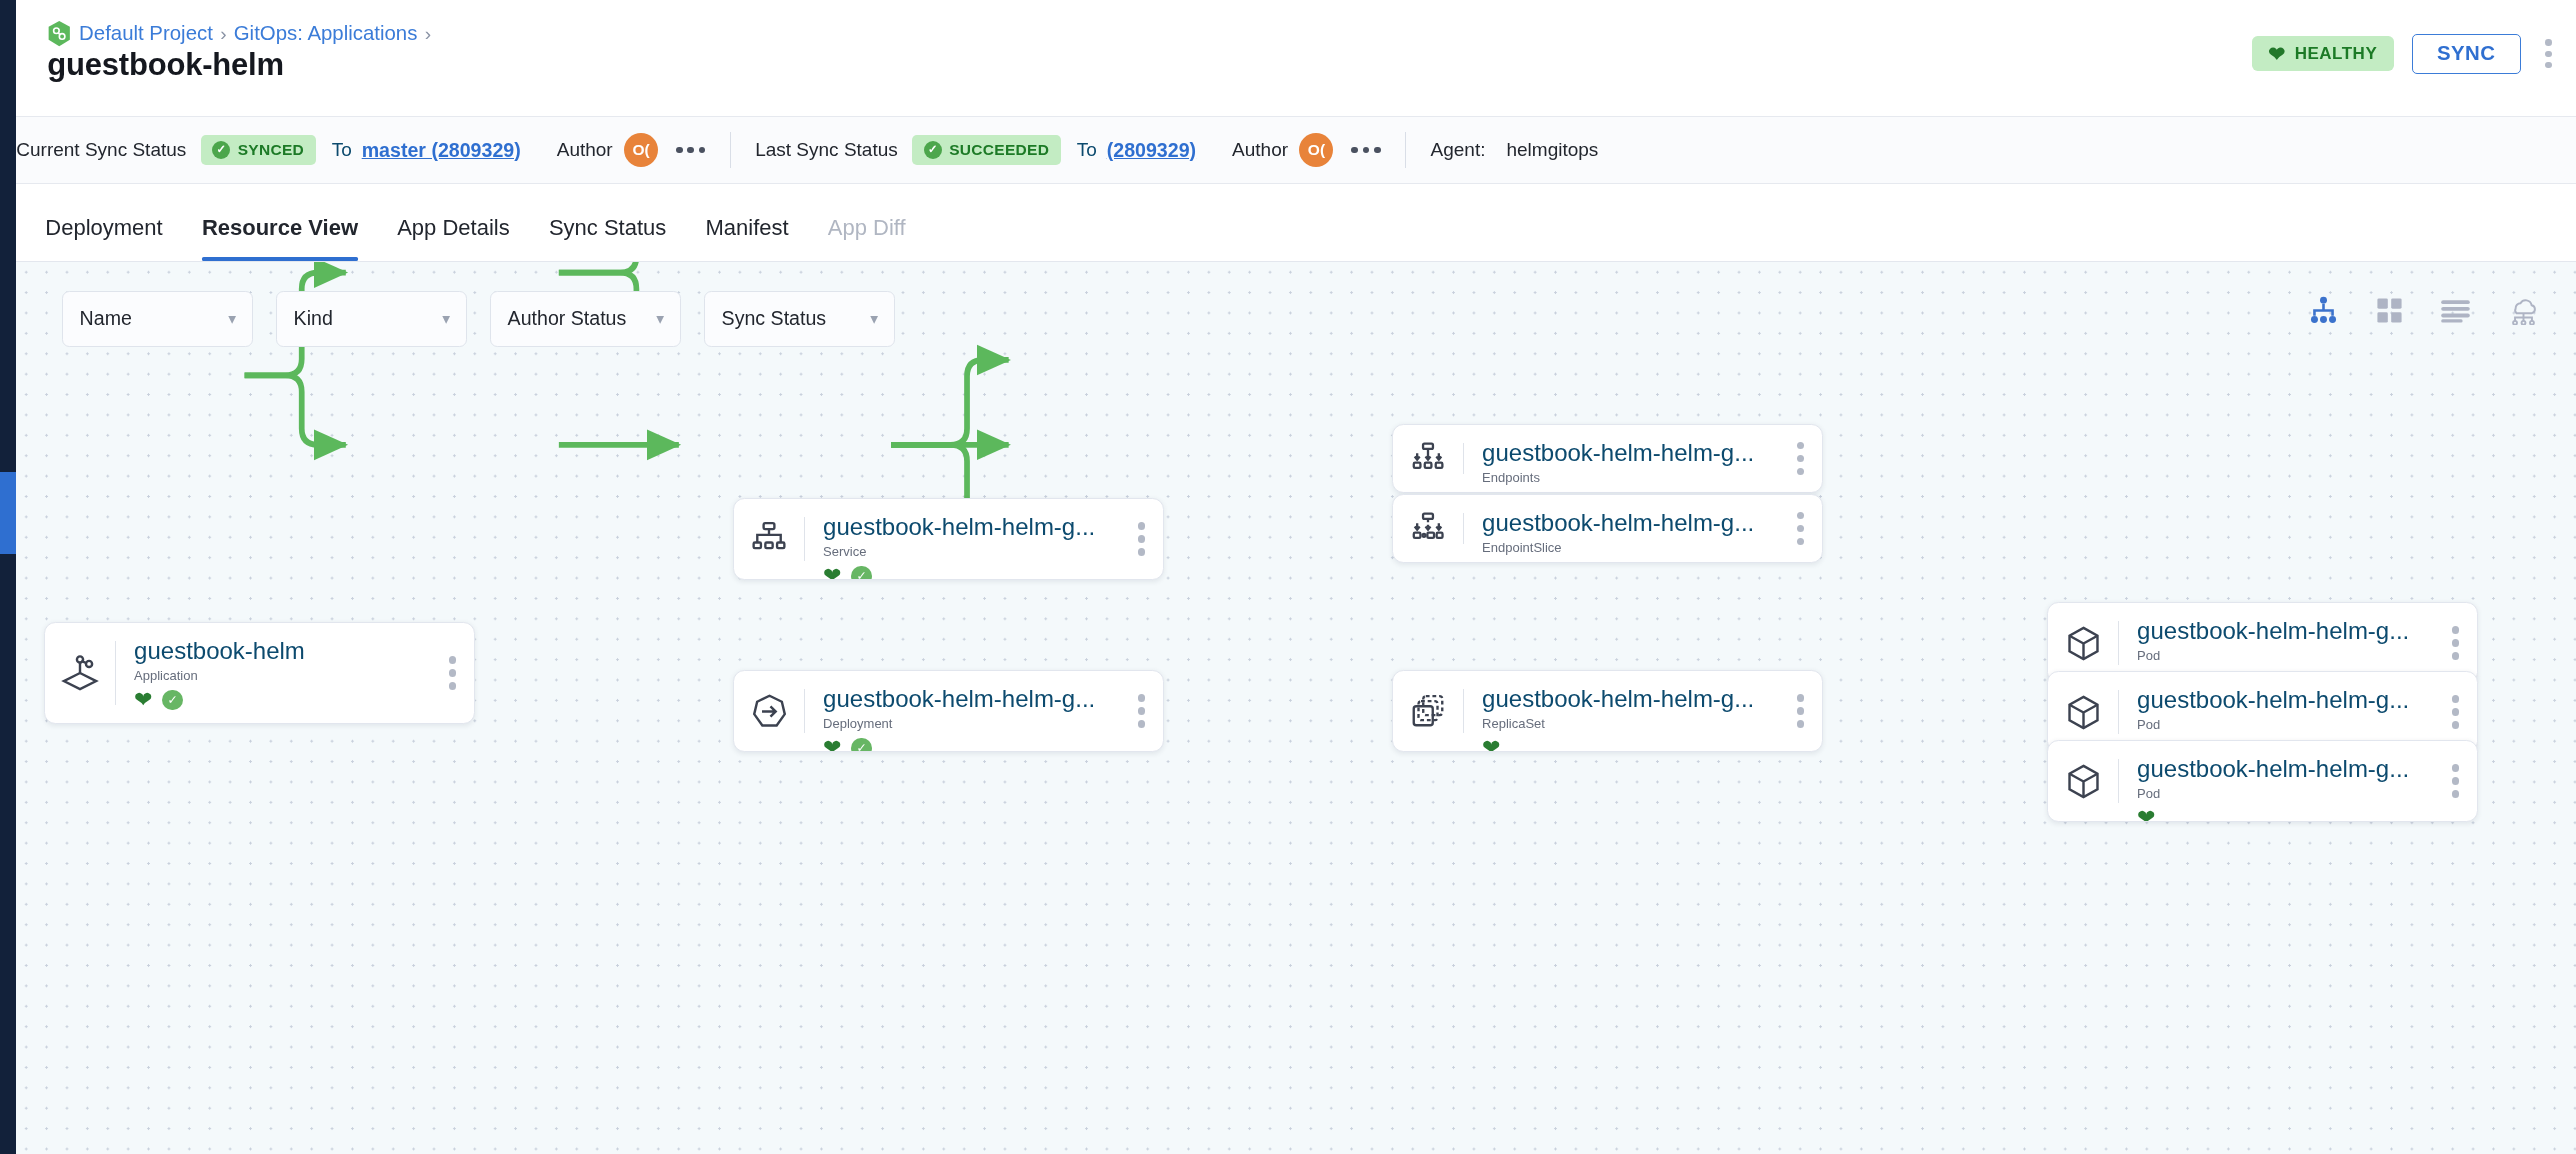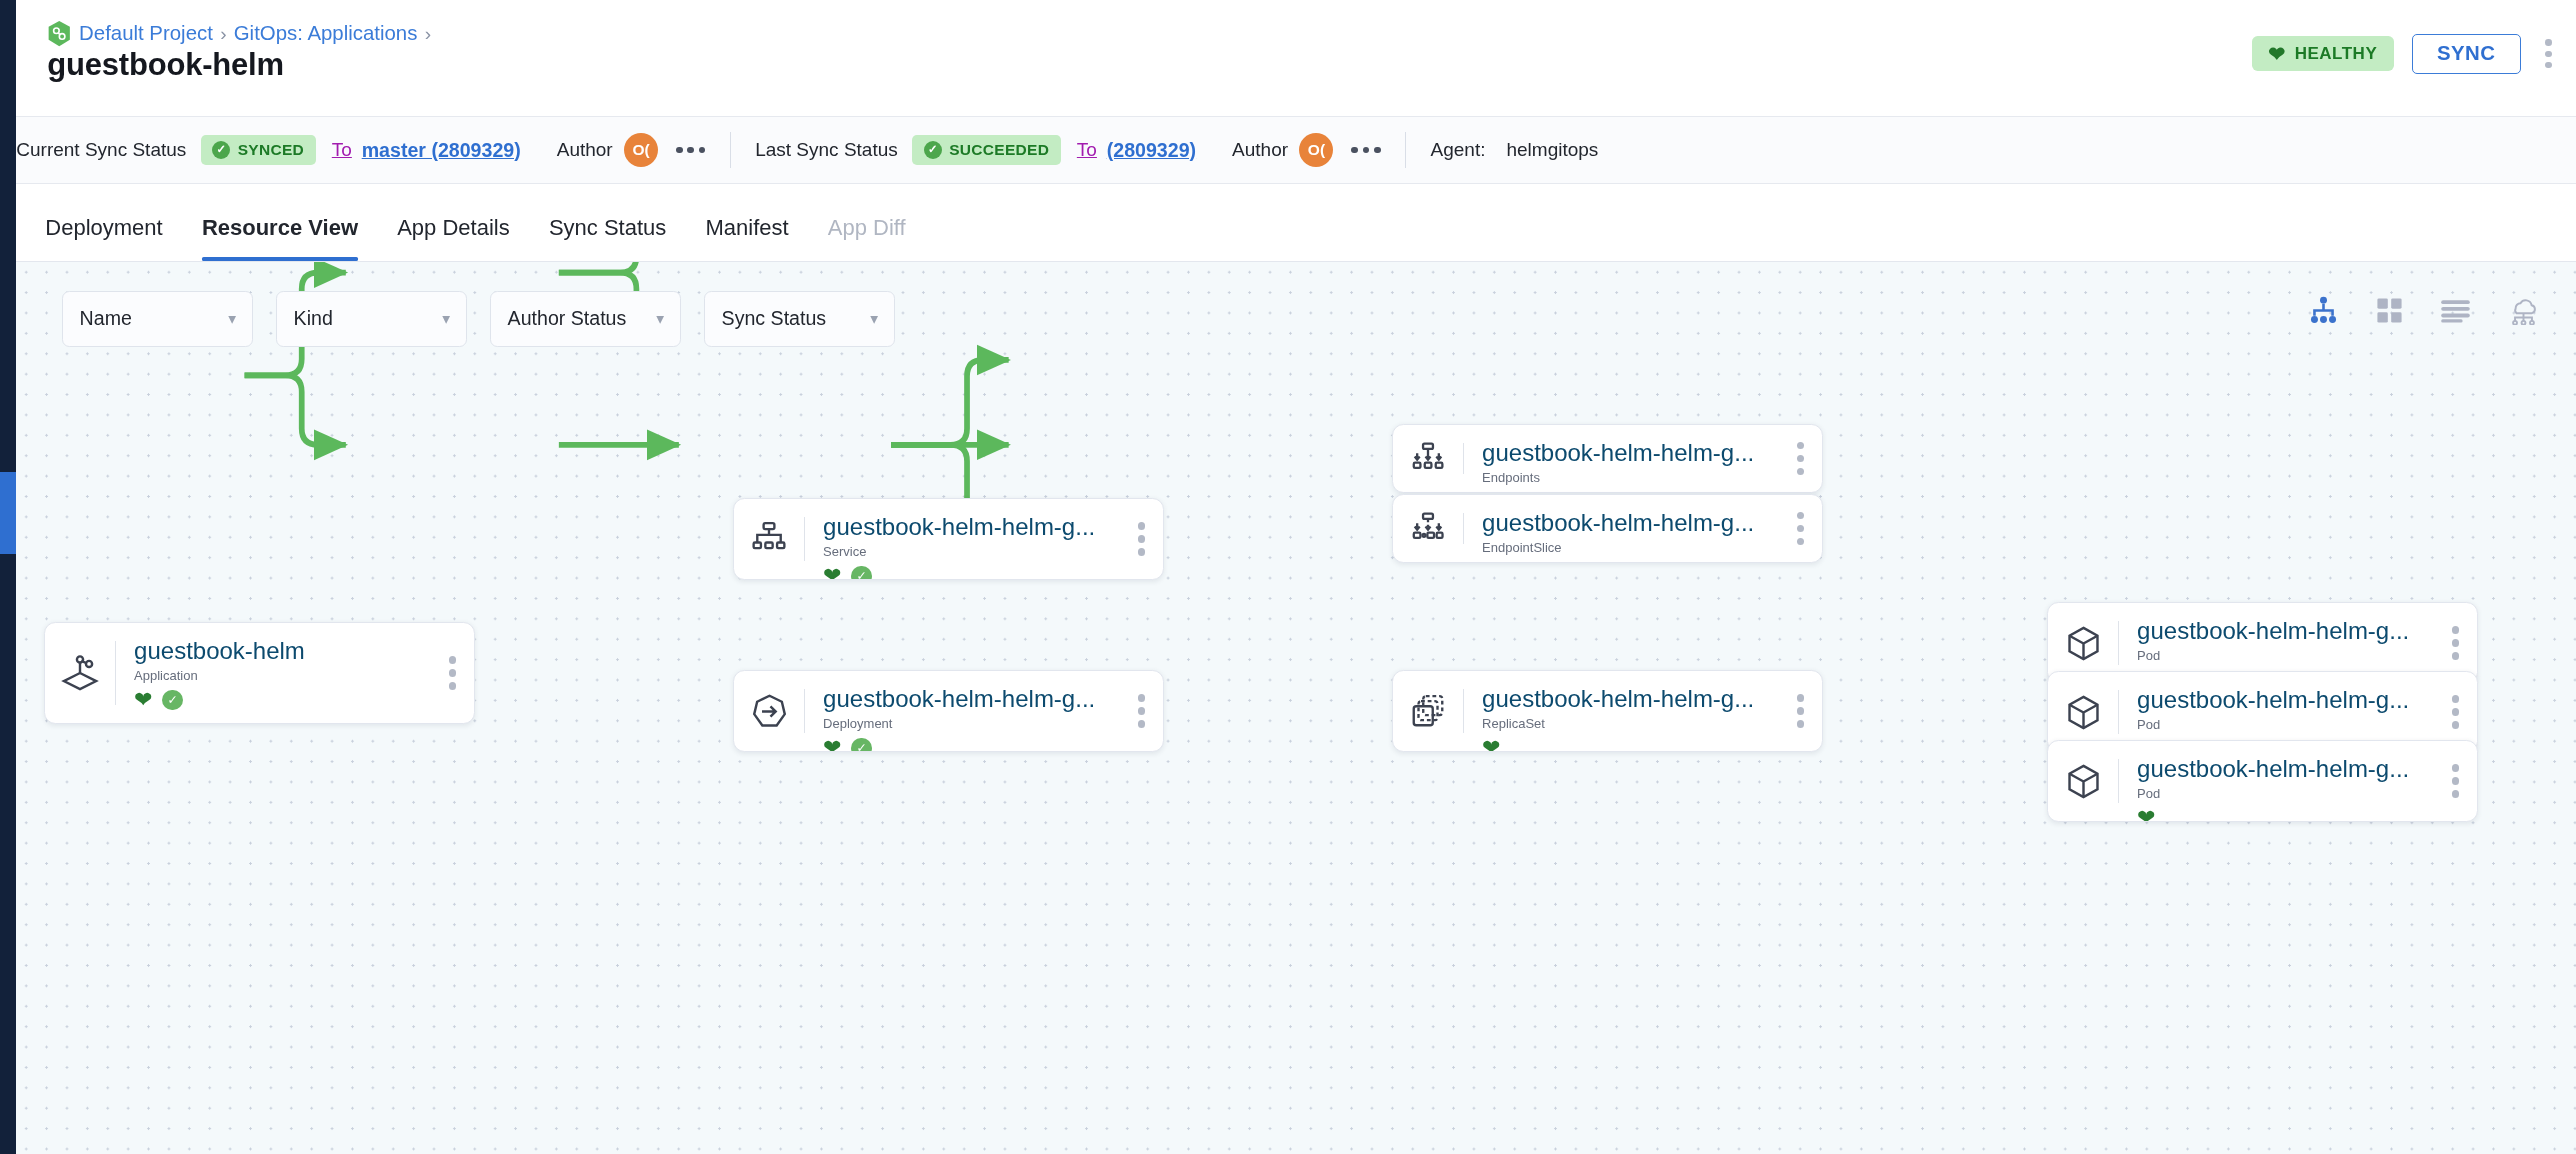--- a/index.html
+++ b/index.html
@@ -82,7 +82,7 @@
     display: inline-flex; align-items: center; justify-content: center;
     color: #ffffff; font-size: 11.4px; line-height: 1; flex: none;
   }
-  .sb-to { font-size: 19px; color: #a21caf; margin-left: 16.3px; text-decoration: underline; }
+  .sb-to { font-size: 19px; color: #0c4a6e; margin-left: 16.3px; }
   .sb-rev { font-size: 19.6px; color: #2f6fd0; font-weight: bold; margin-left: 9.8px; white-space: nowrap; }
   .avatar {
     width: 34px; height: 34px; border-radius: 50%; background: #e8833a;

